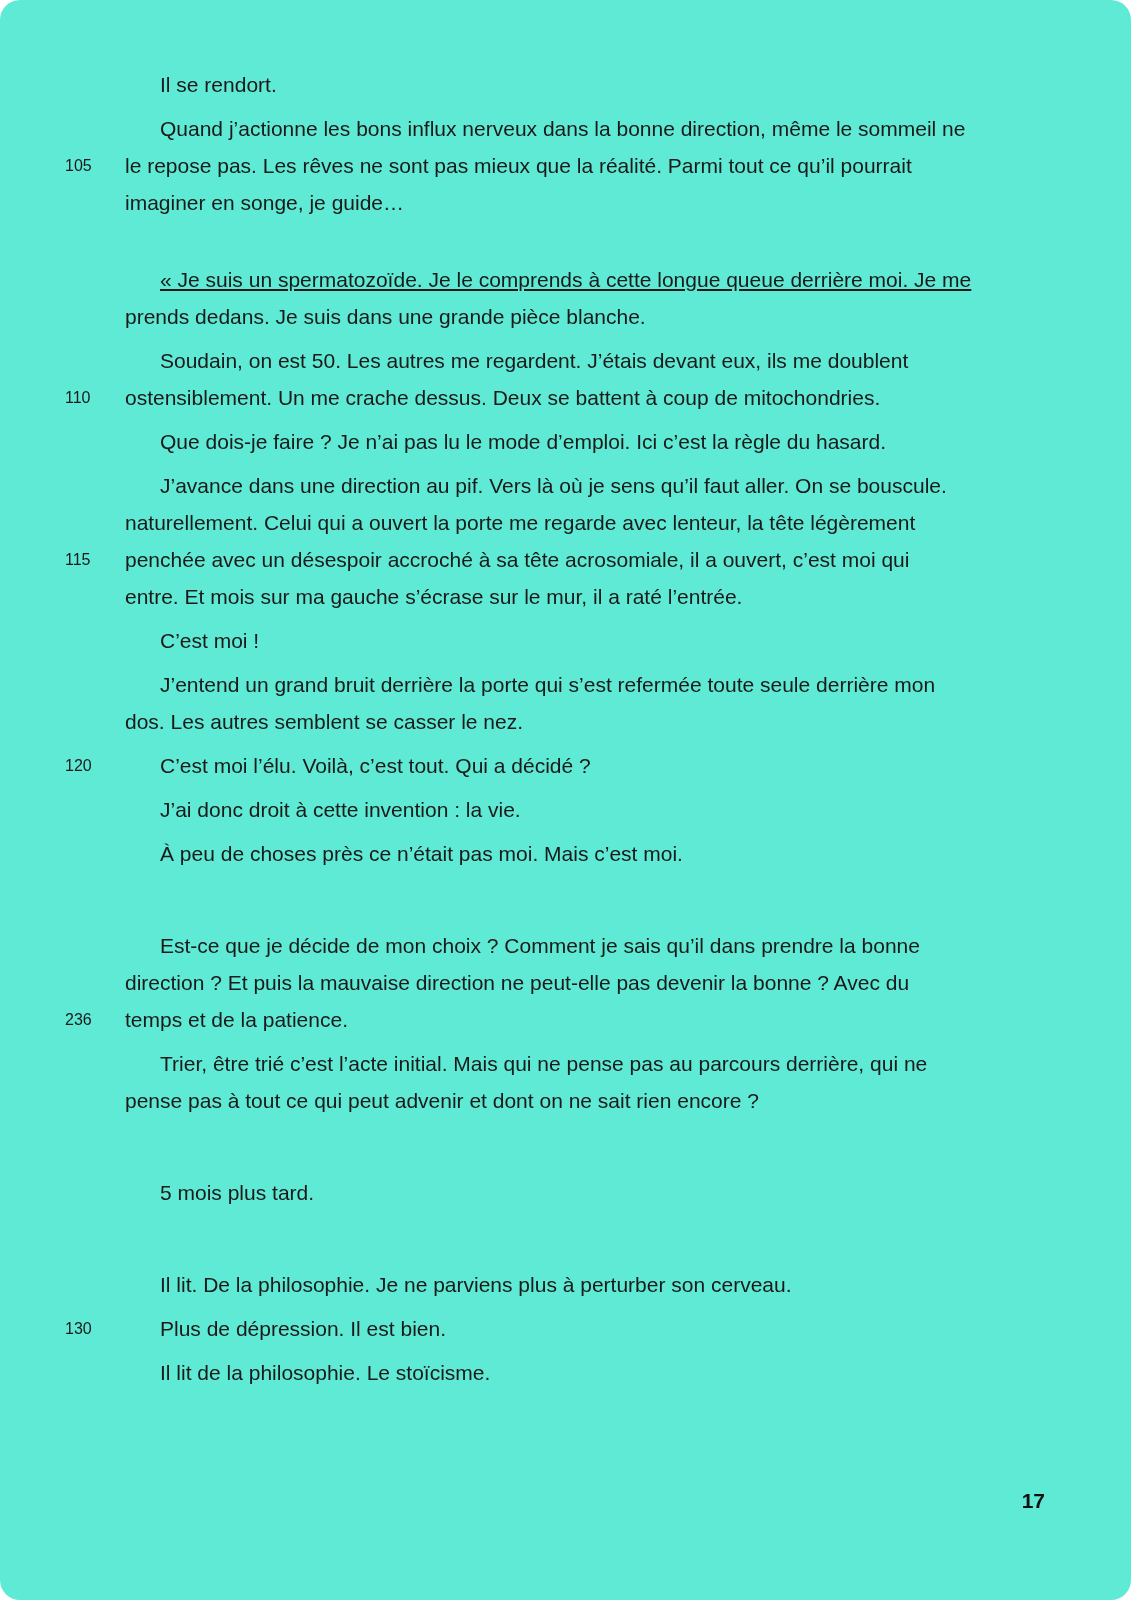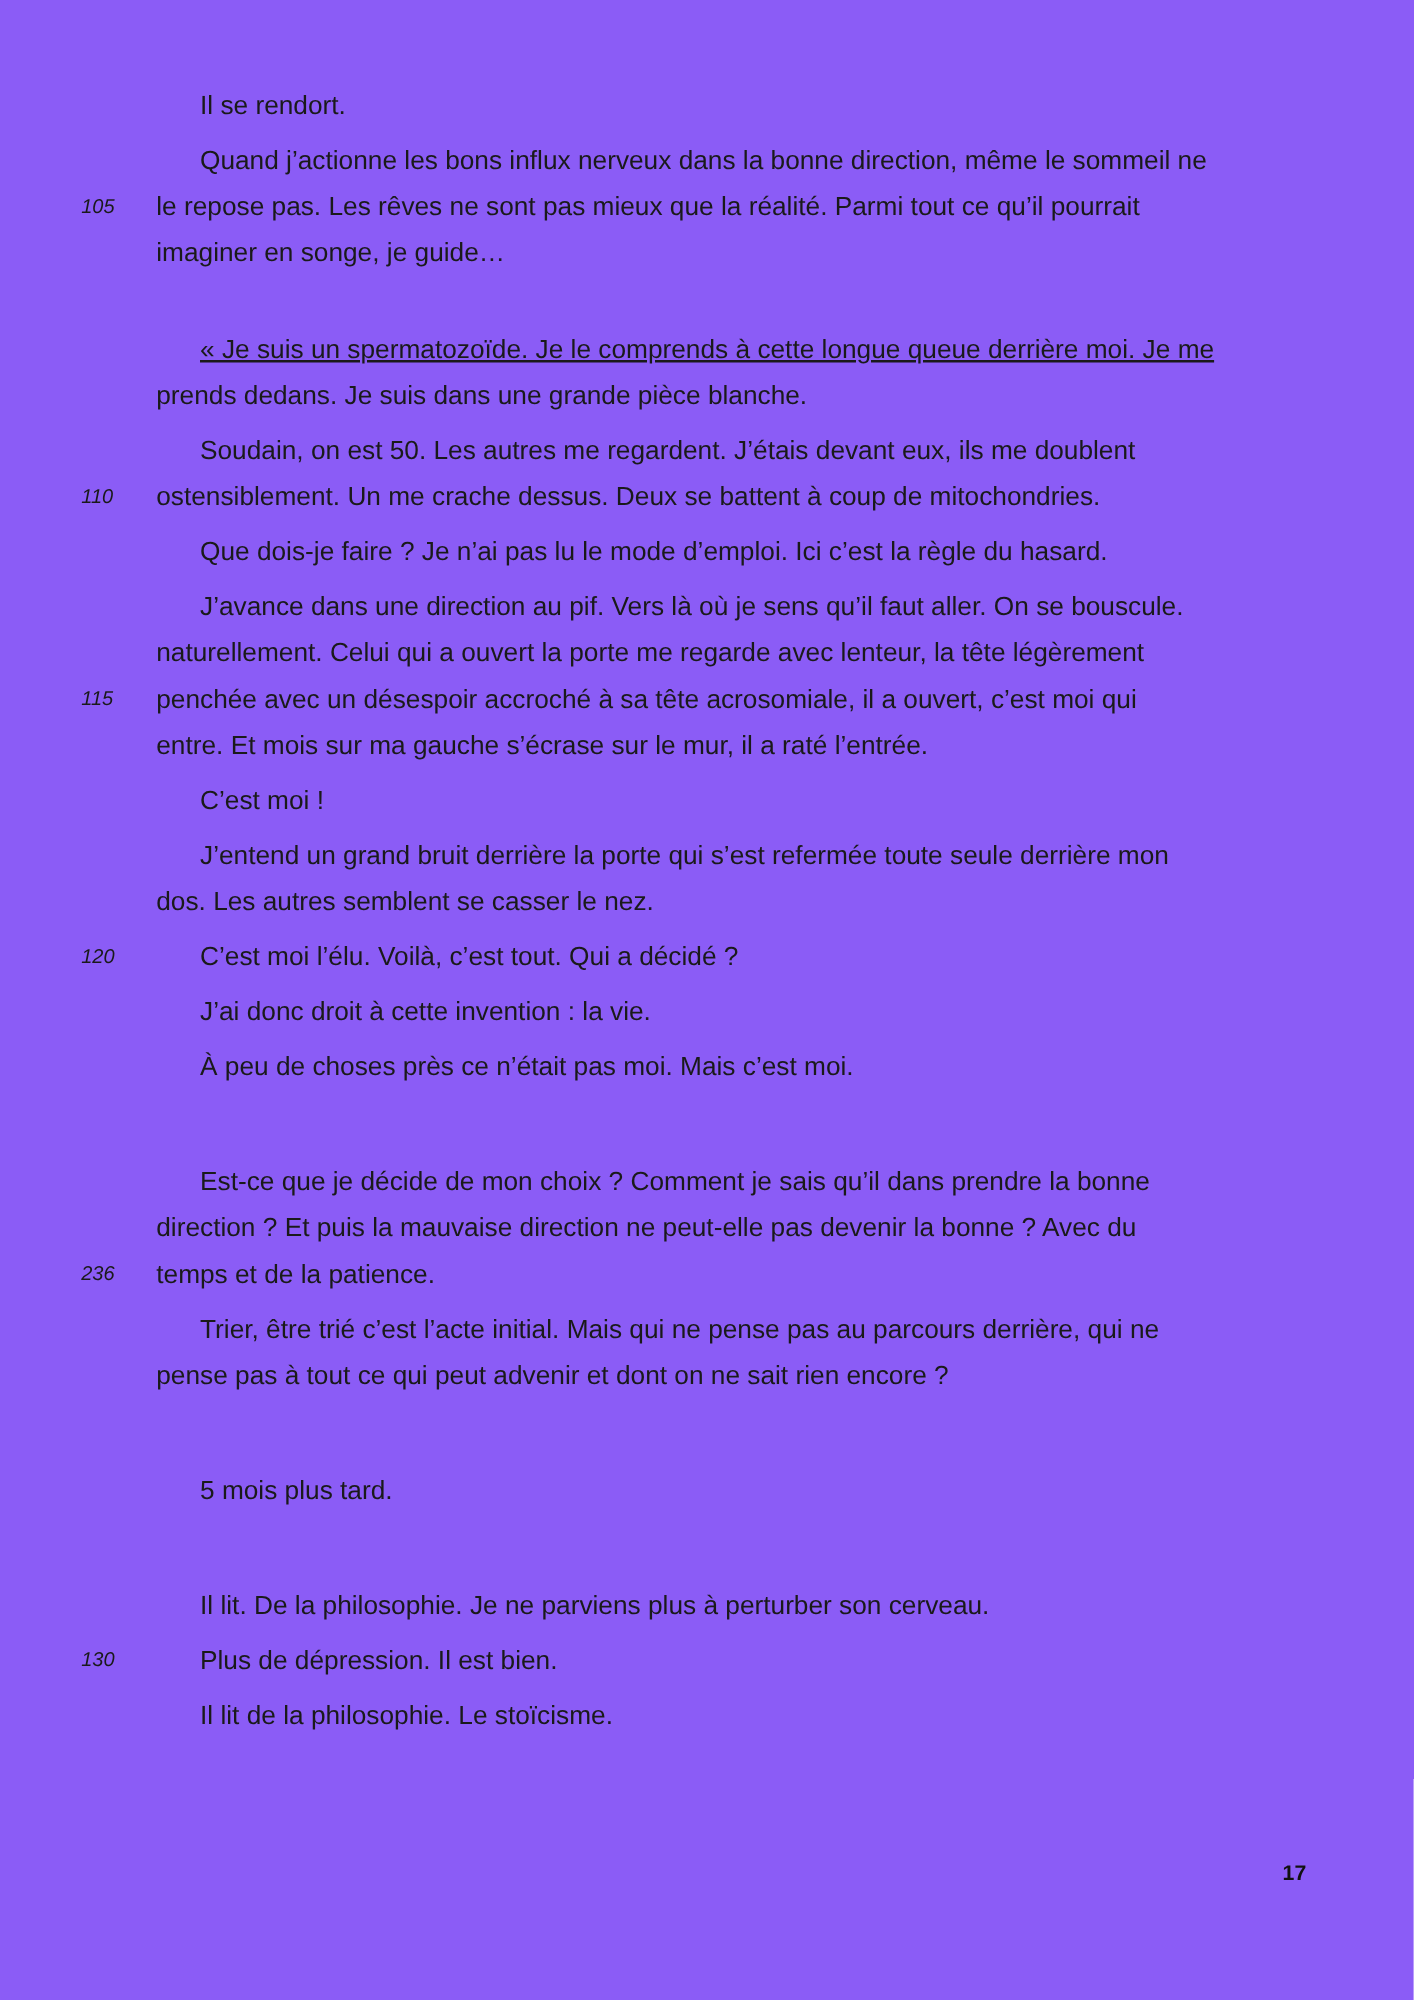--- a/index.html
+++ b/index.html
@@ -7,10 +7,11 @@
     position: relative;
     width: 1131px;
     height: 1600px;
-    background: #8b5cf6;
+    background: #5eead4;
     overflow: hidden;
     font-family: "Liberation Sans", sans-serif;
     color: #1a1a1a;
+    border-radius: 20px;
   }
   .text-col {
     position: absolute;

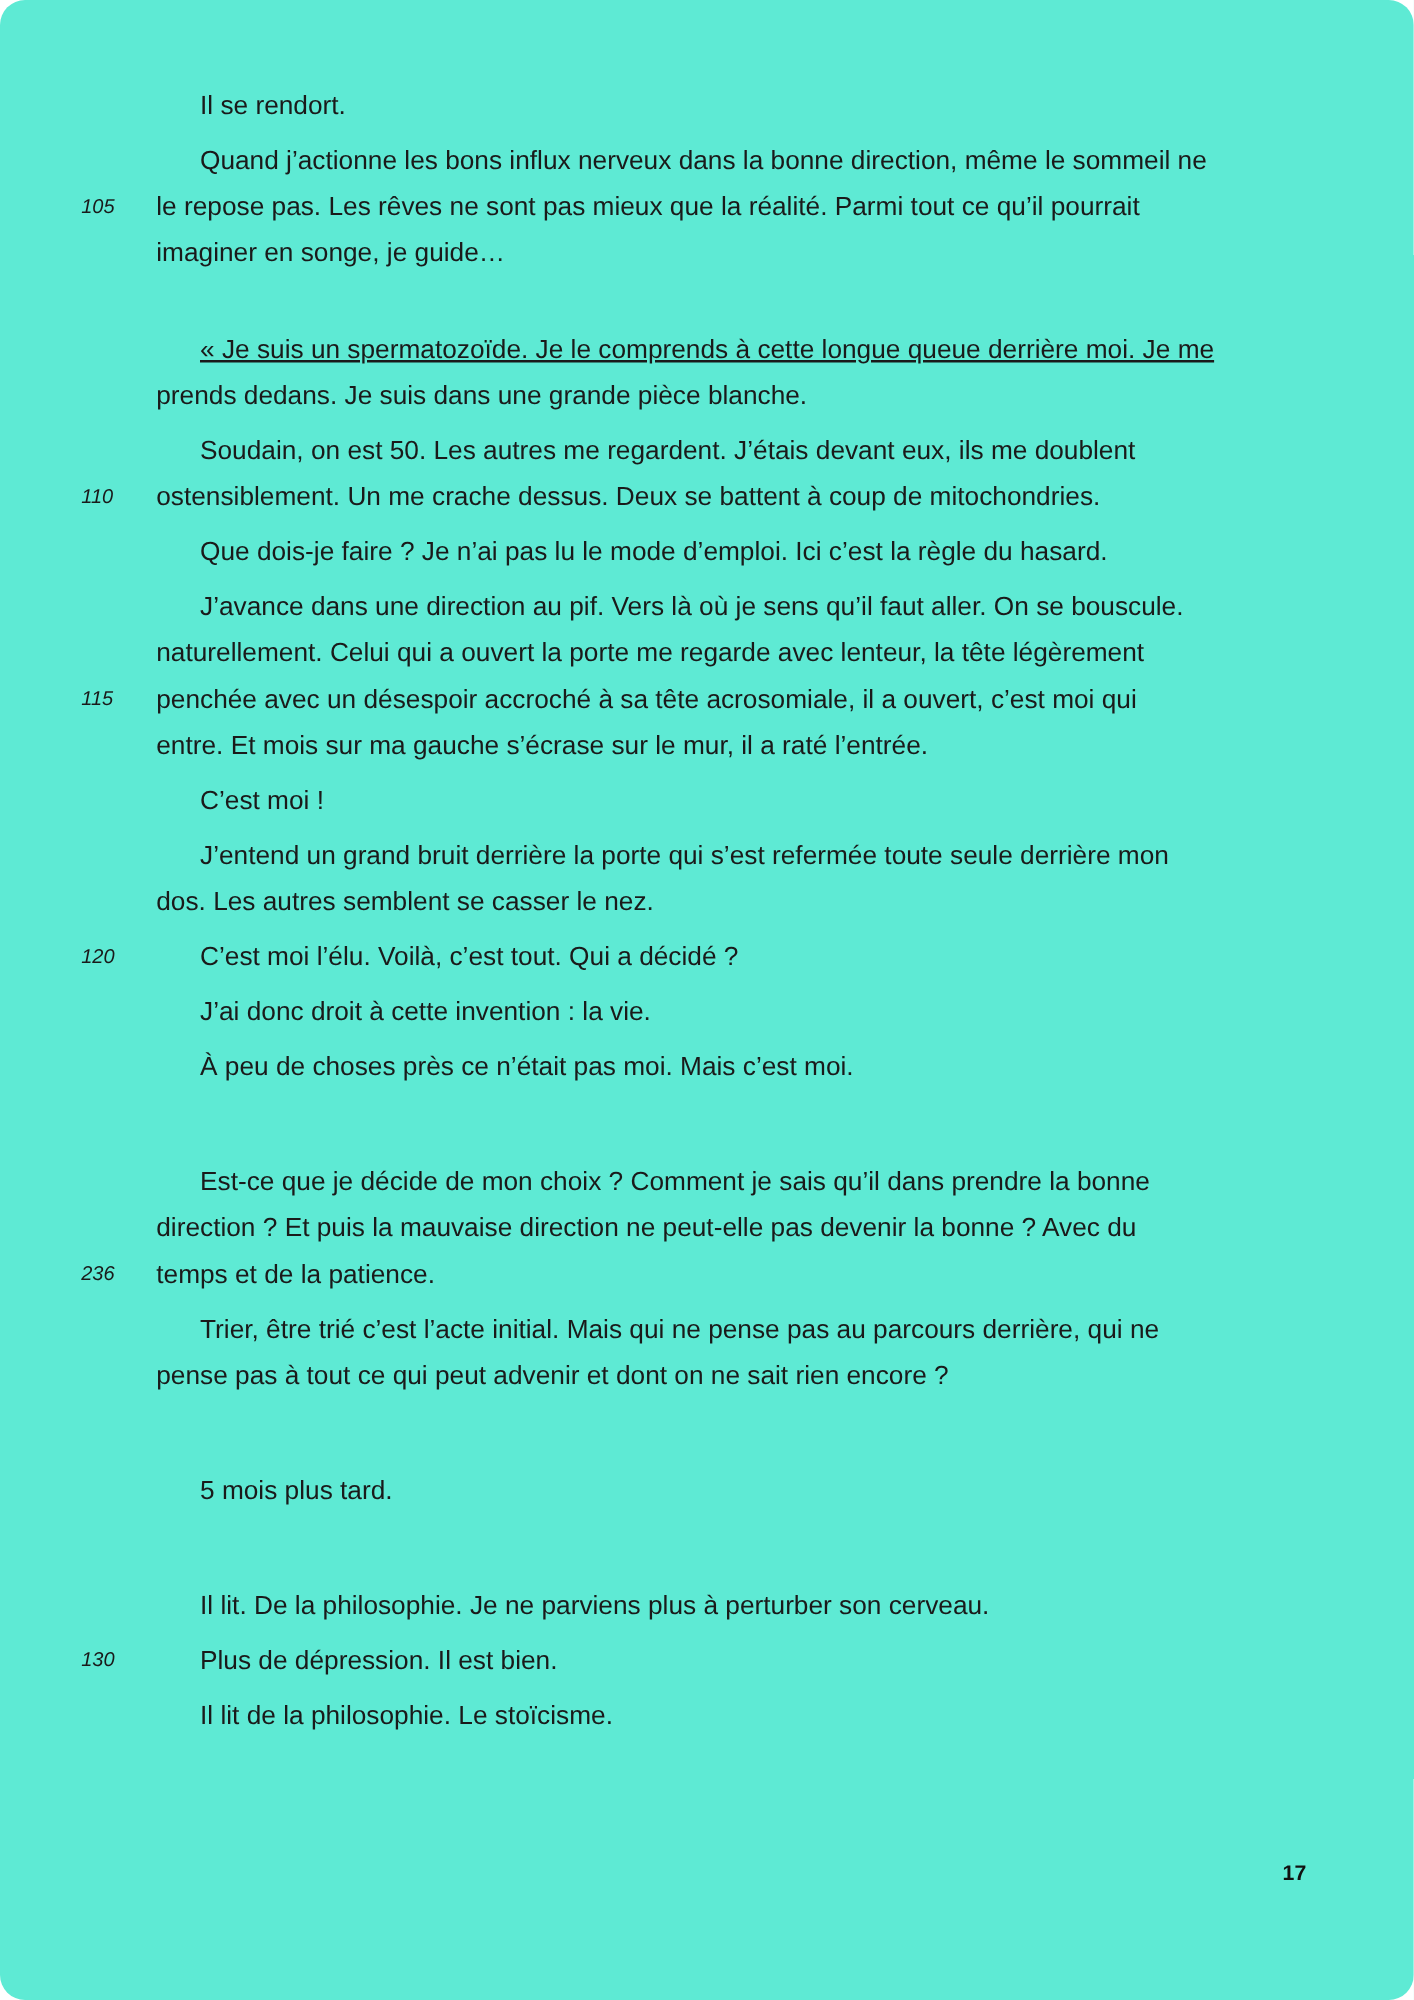--- a/index.html
+++ b/index.html
@@ -39,7 +39,6 @@
     line-height: 37px;
     color: #1a1a1a;
     text-align: left;
-    font-style: italic;
   }
   .page-number {
     position: absolute;

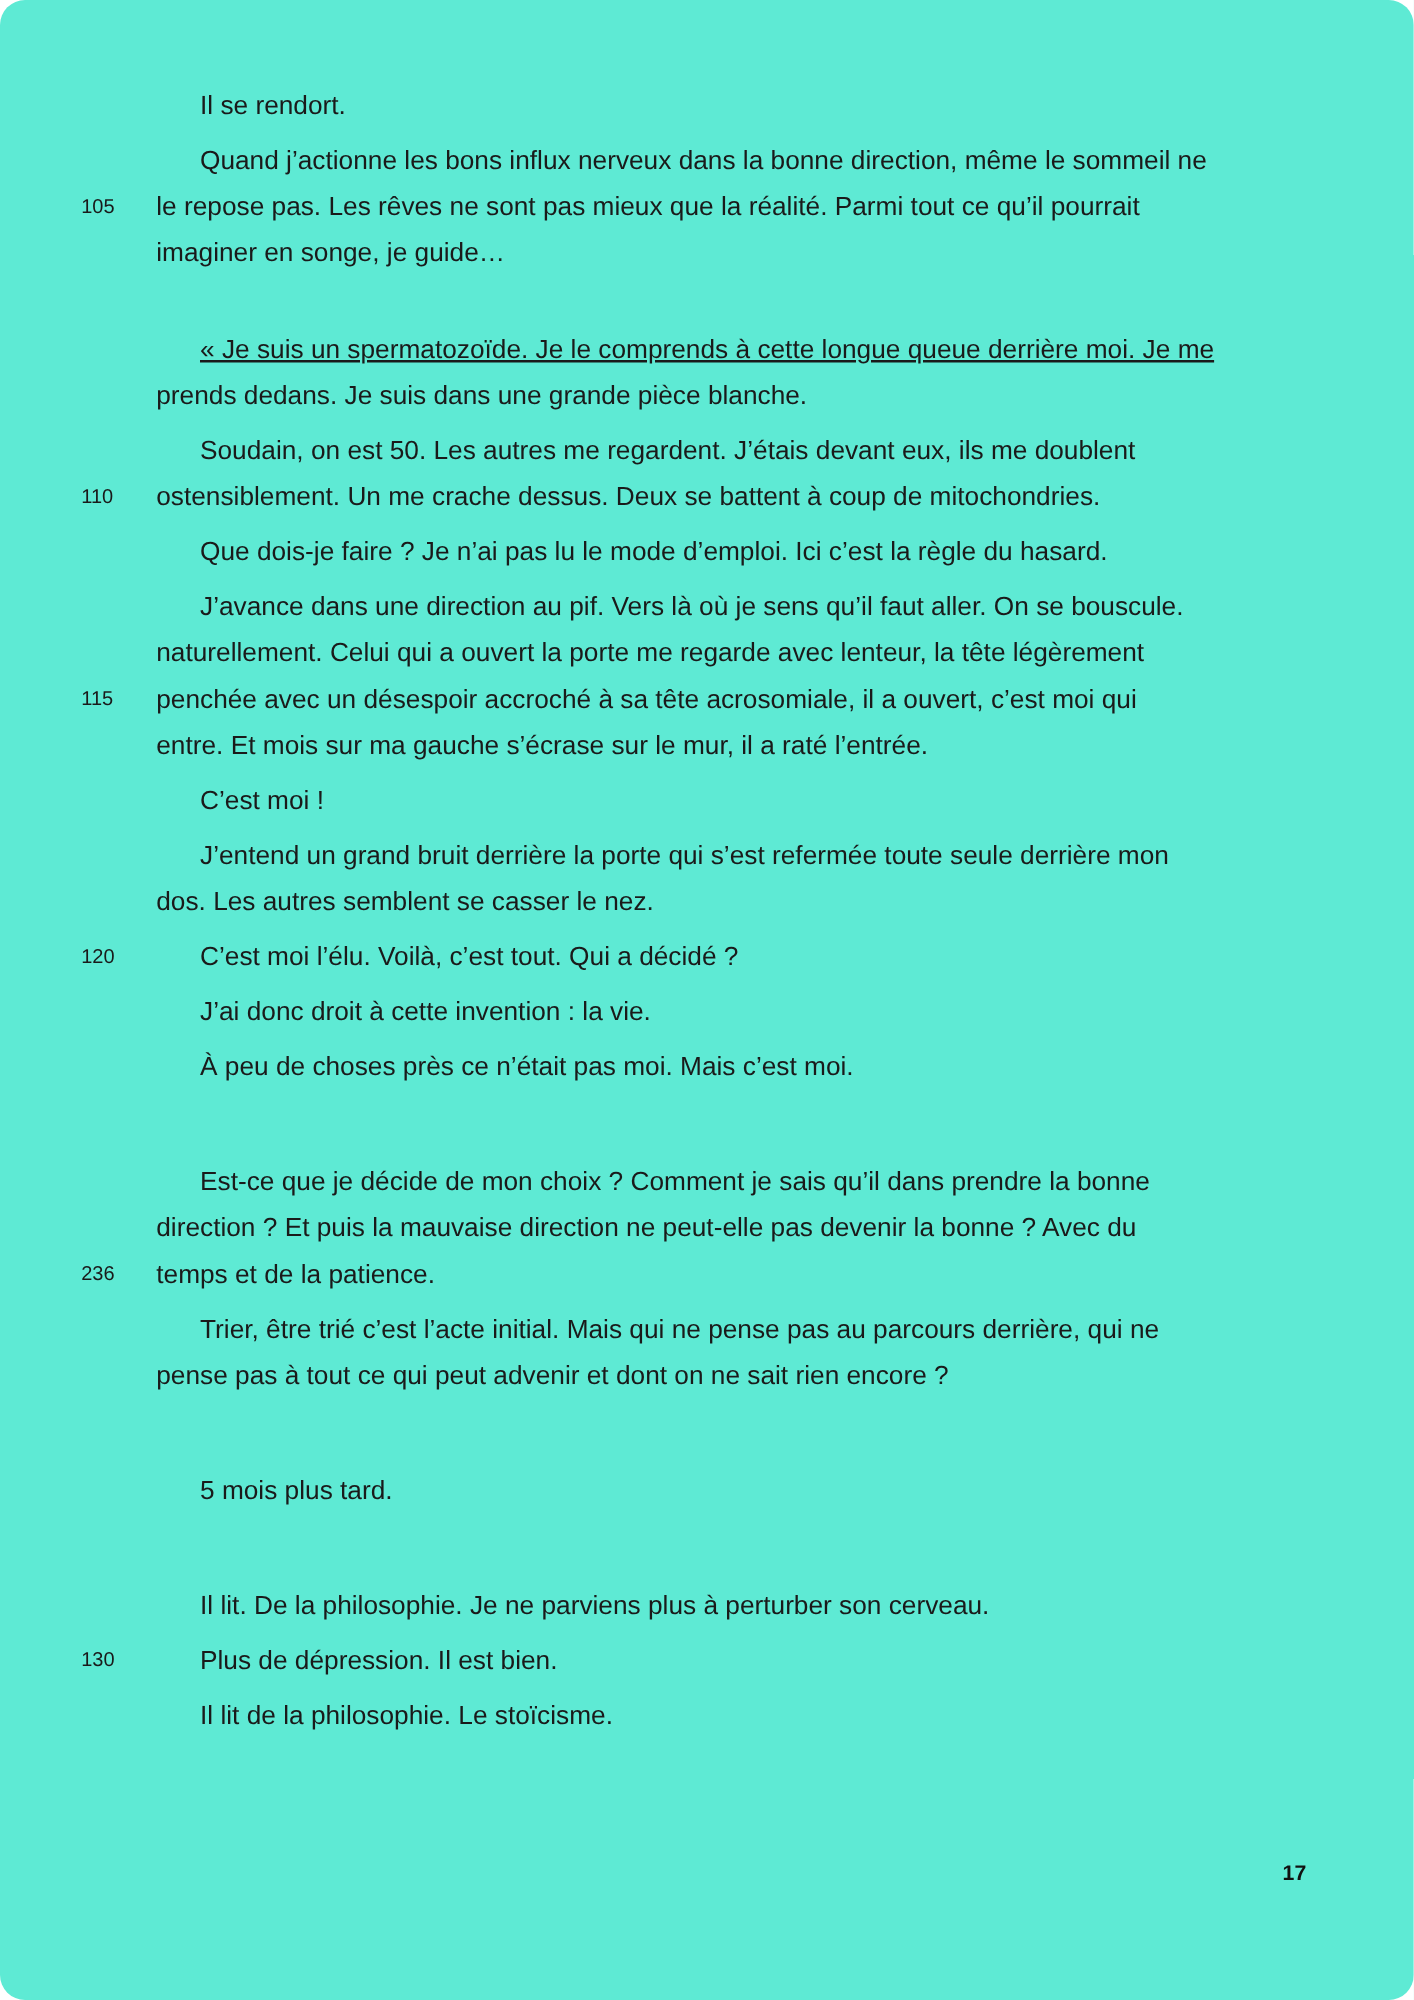--- a/index.html
+++ b/index.html
@@ -44,7 +44,7 @@
     position: absolute;
     top: 1489px;
     right: 86px;
-    font-size: 17px;
+    font-size: 21px;
     font-weight: bold;
     color: #111111;
   }

